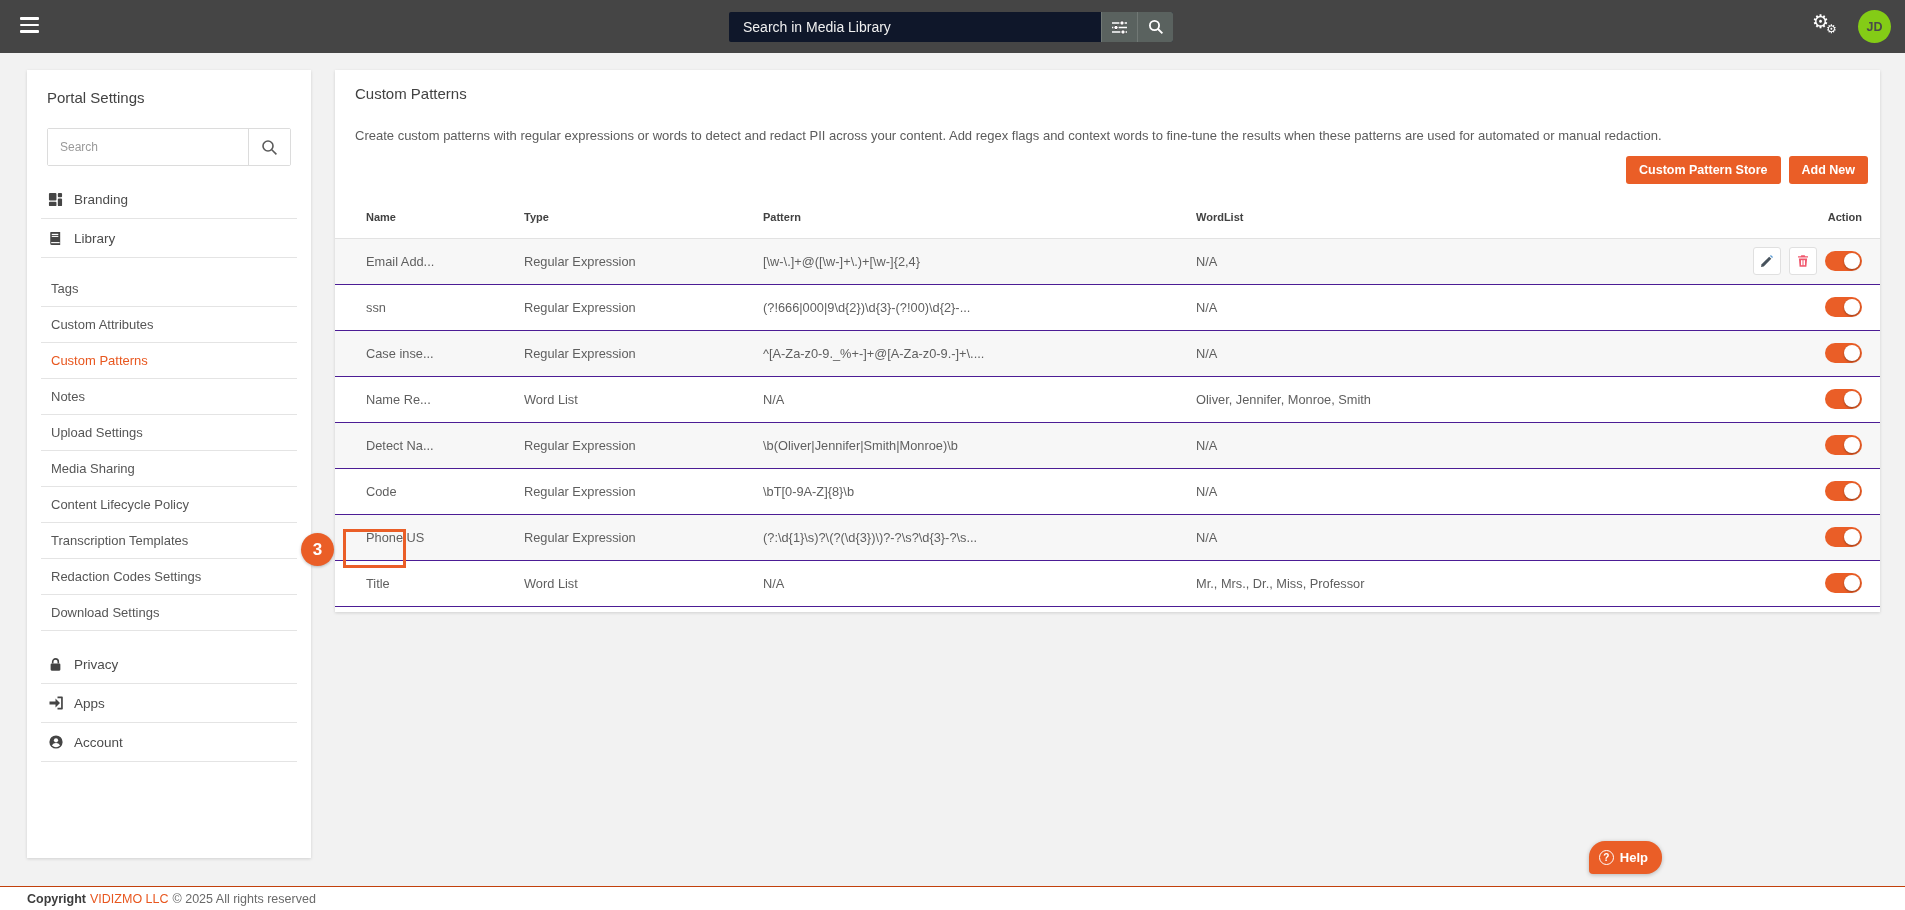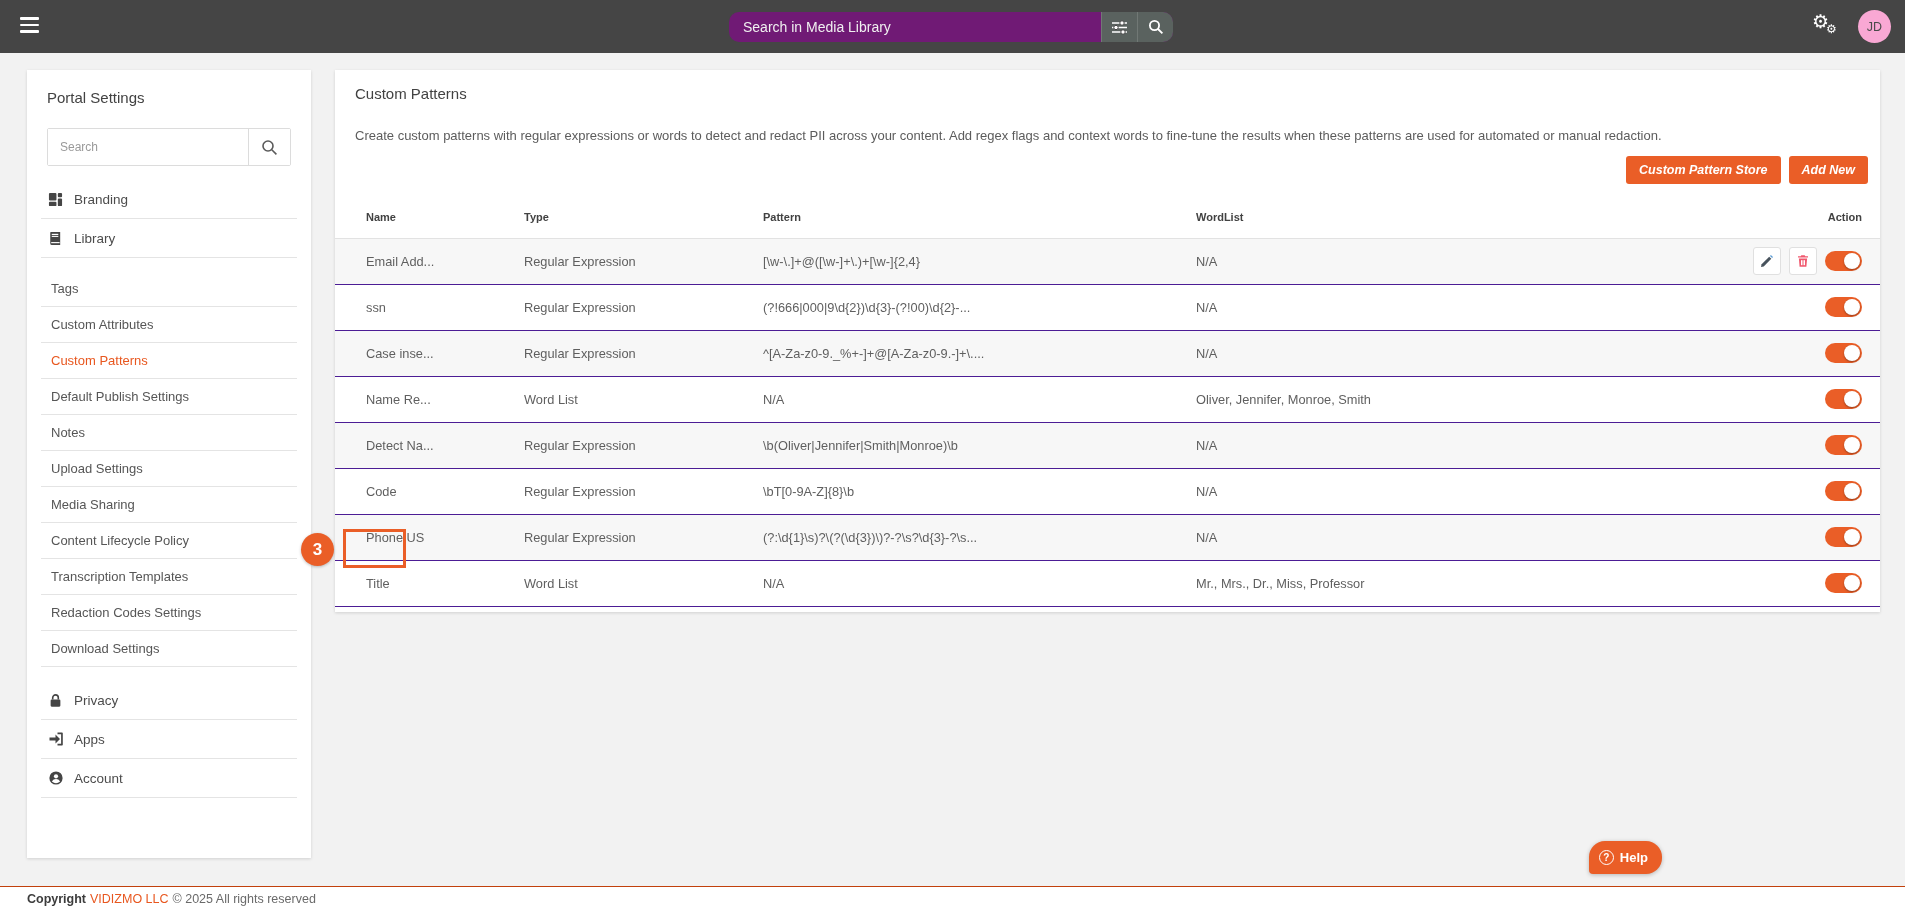--- a/index.html
+++ b/index.html
@@ -11,7 +11,7 @@
   .hamburger { position:absolute; left:20px; top:17px; width:22px; height:18px; cursor:pointer; }
   .hamburger span { display:block; height:2.5px; background:#fff; margin-bottom:4px; border-radius:1px; width:19px; }
   .tb-search { position:absolute; left:729px; top:12px; width:444px; height:30px; display:flex;
-               background:#701a75; border-radius:10px; overflow:hidden; }
+               background:#0f172a; border-radius:2px; overflow:hidden; }
   .tb-search input { flex:1; background:transparent; border:none; outline:none; color:#fff;
                      font-size:14px; padding:0 14px; font-family:"Liberation Sans", sans-serif; }
   .tb-search input::placeholder { color:#f0f0f0; opacity:1; }

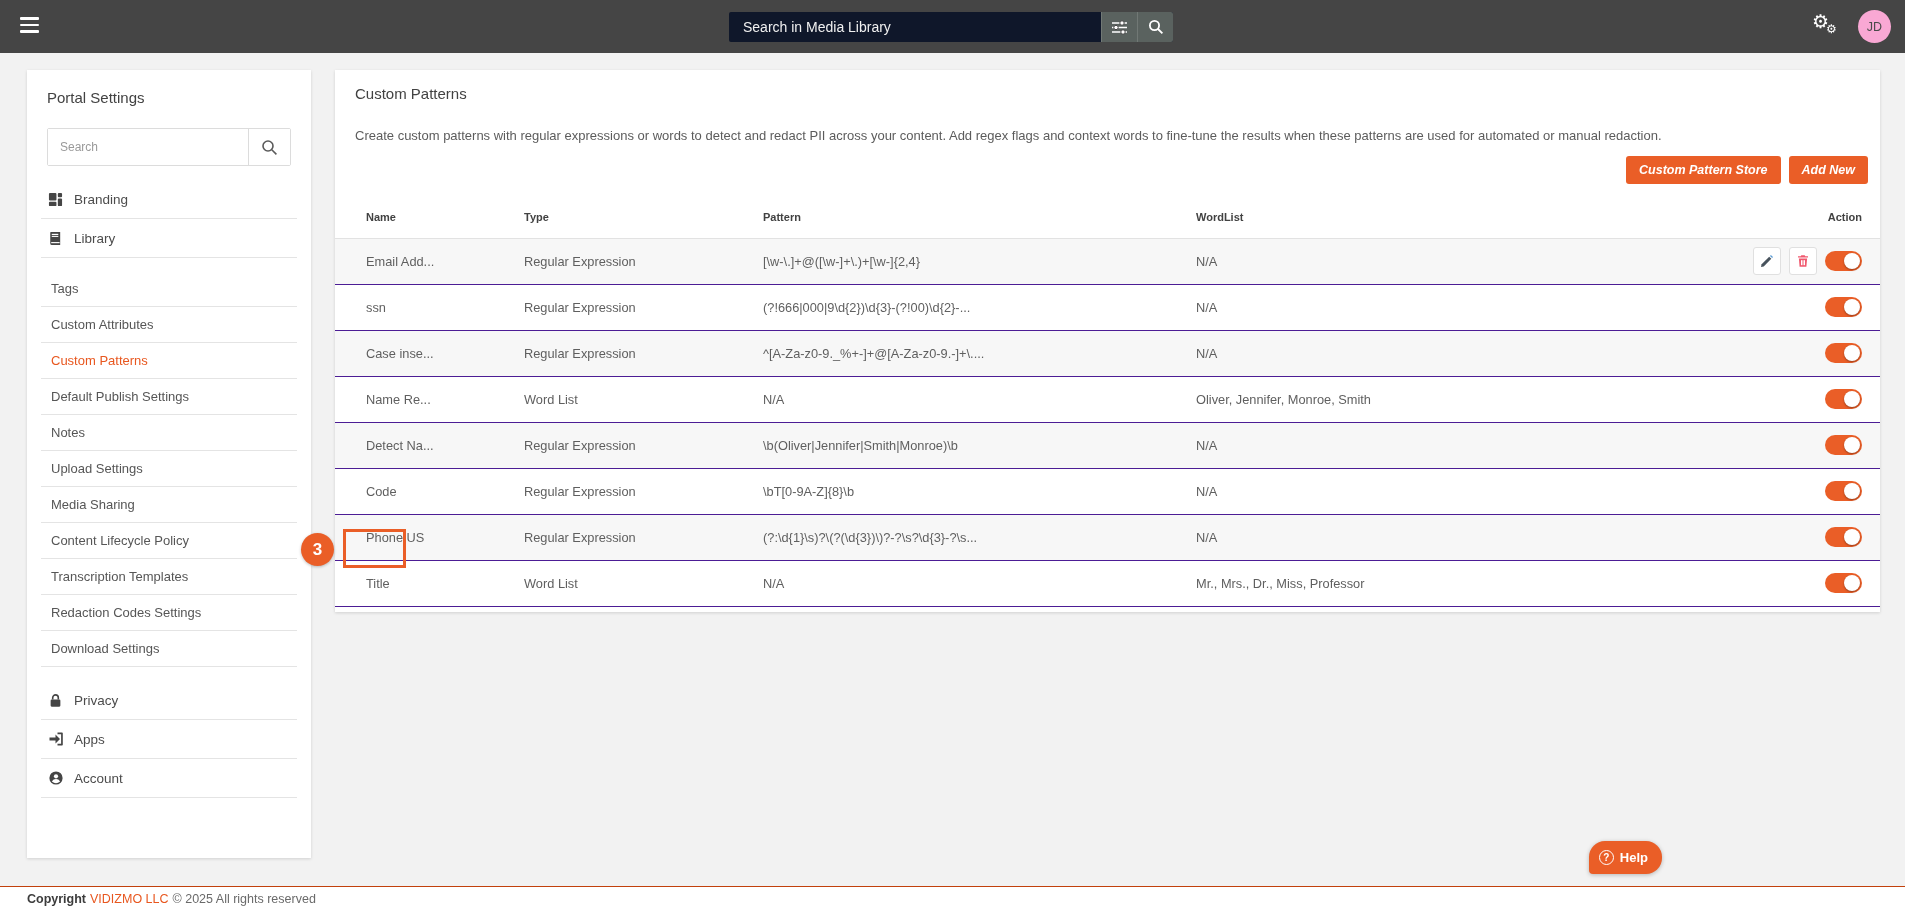--- a/index.html
+++ b/index.html
@@ -21,8 +21,8 @@
   .gears { color:#fff; position:relative; width:30px; height:30px; cursor:pointer; }
   .gears .g1 { position:absolute; left:0; top:0; font-size:19px; line-height:19px; }
   .gears .g2 { position:absolute; left:14px; top:11px; font-size:12px; line-height:12px; }
-  .avatar { width:33px; height:33px; border-radius:50%; background:#f9a8d4; color:#4a4a4a;
-            display:flex; align-items:center; justify-content:center; font-size:12.5px; font-weight:normal; cursor:pointer; }
+  .avatar { width:33px; height:33px; border-radius:50%; background:#84cc16; color:#4a4a4a;
+            display:flex; align-items:center; justify-content:center; font-size:12.5px; font-weight:bold; cursor:pointer; }
 
   
   .page { position:relative; width:1676px; height:857px; }

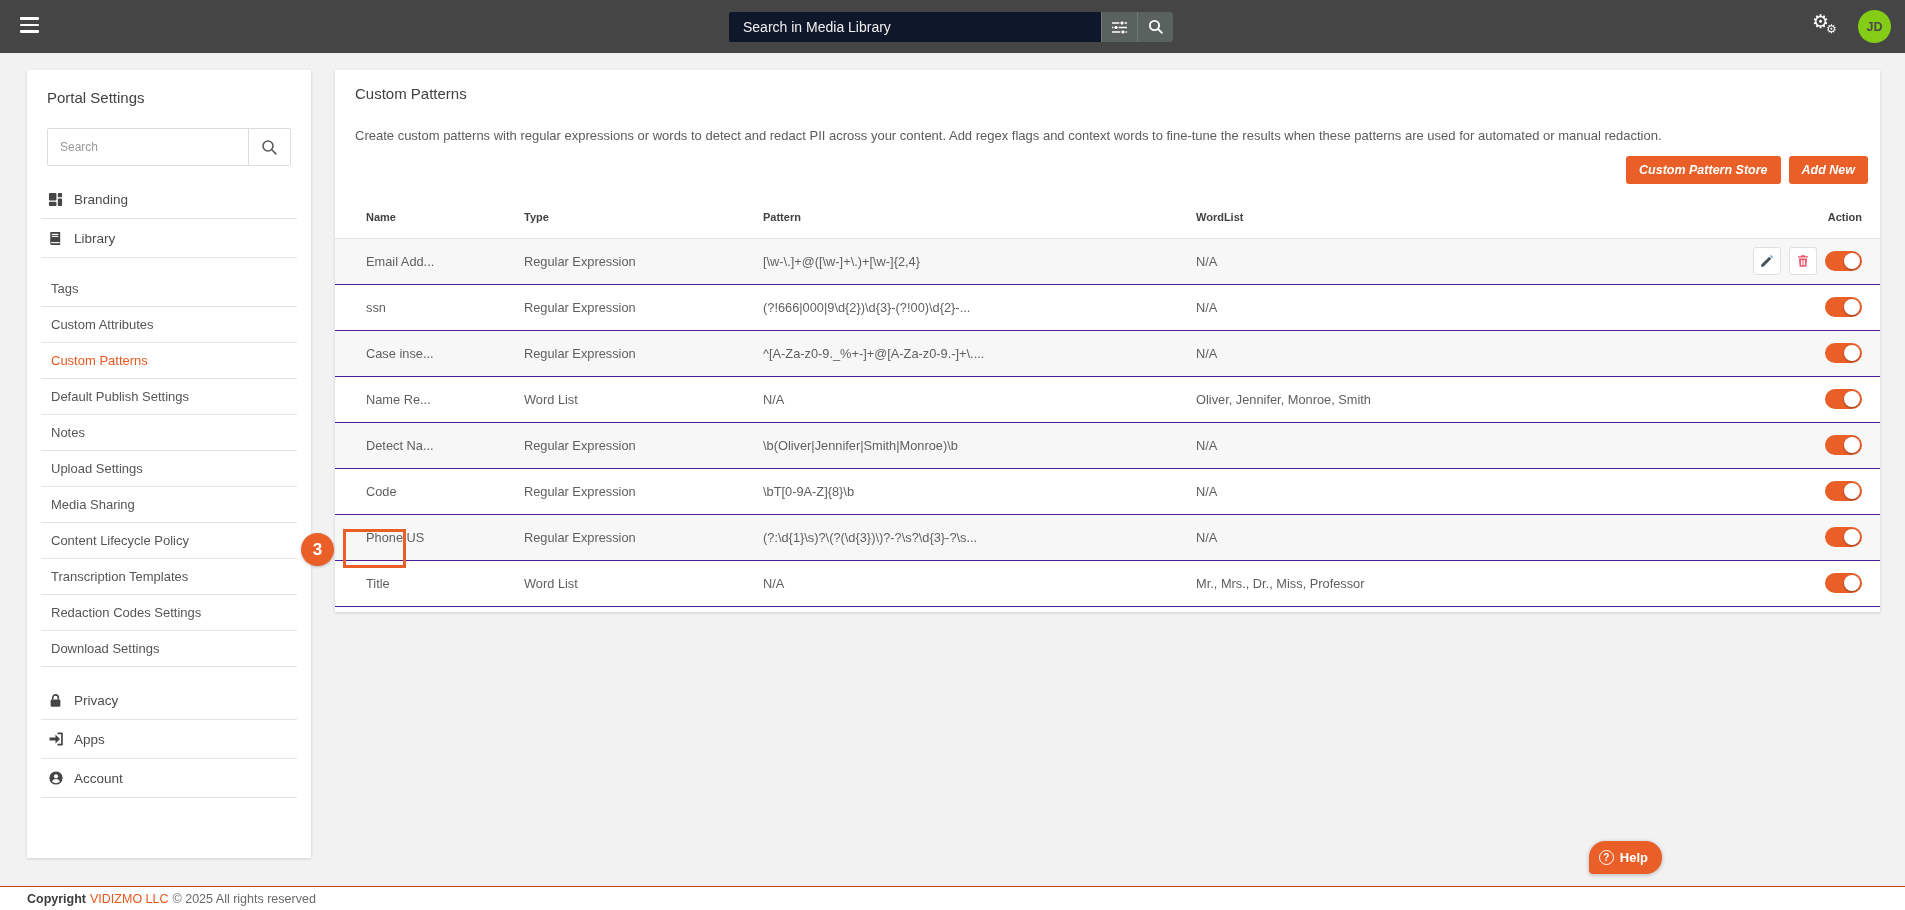--- a/index.html
+++ b/index.html
@@ -54,7 +54,7 @@
   .mc-btnrow { display:flex; justify-content:flex-end; gap:8px; margin:13px -8px 0 0; }
   .btn-orange { background:#ea5e27; color:#fff; border:none; border-radius:3px; height:28px;
                 padding:0 13px; font-size:12.5px; font-weight:bold; cursor:pointer;
-                font-family:"Liberation Sans", sans-serif;font-style:italic; }
+                font-family:"Liberation Sans", sans-serif; }
   table { border-collapse:collapse; table-layout:fixed; width:1545px; margin:12px -20px 0; }
   col.c1{width:189px} col.c2{width:239px} col.c3{width:433px} col.c4{width:534px} col.c5{width:150px}
   th { text-align:left; font-size:11px; color:#424242; height:42px; border-bottom:1px solid #e2e2e2; }

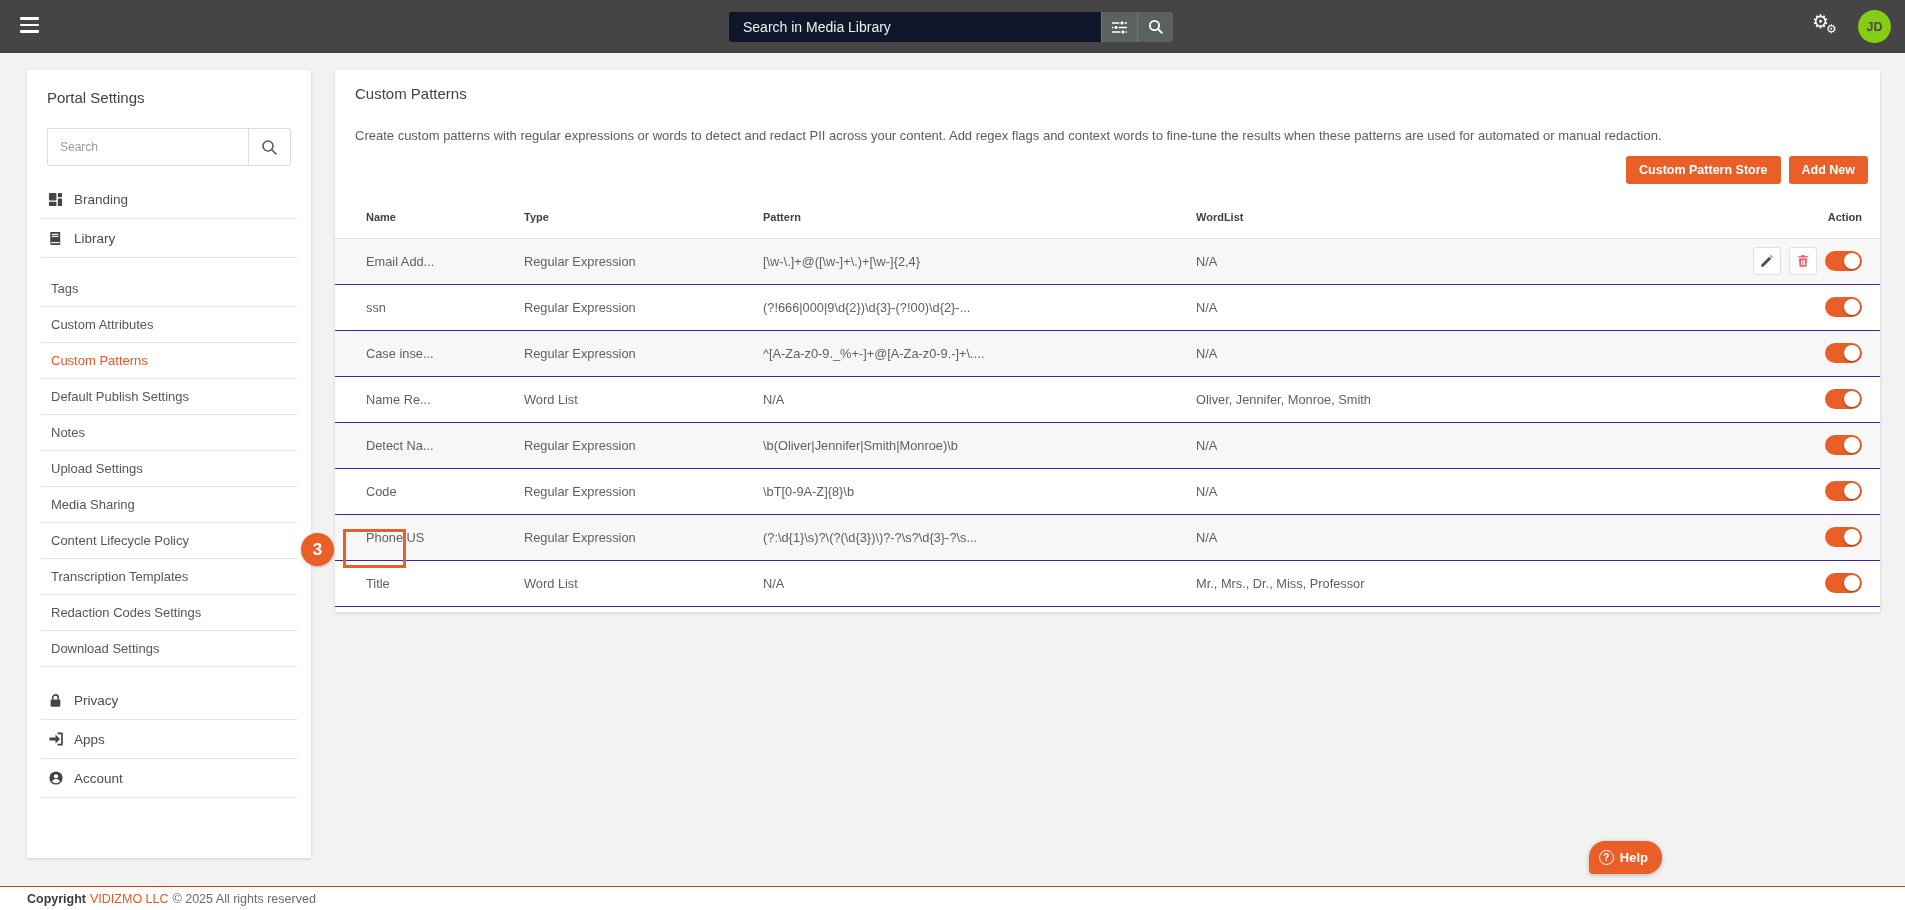--- a/index.html
+++ b/index.html
@@ -191,9 +191,6 @@
           </div>
         <div class="sb-item active">
             <span>Custom Patterns</span>
-          </div>
-        <div class="sb-item">
-            <span>Default Publish Settings</span>
           </div>
         <div class="sb-item">
             <span>Notes</span>

